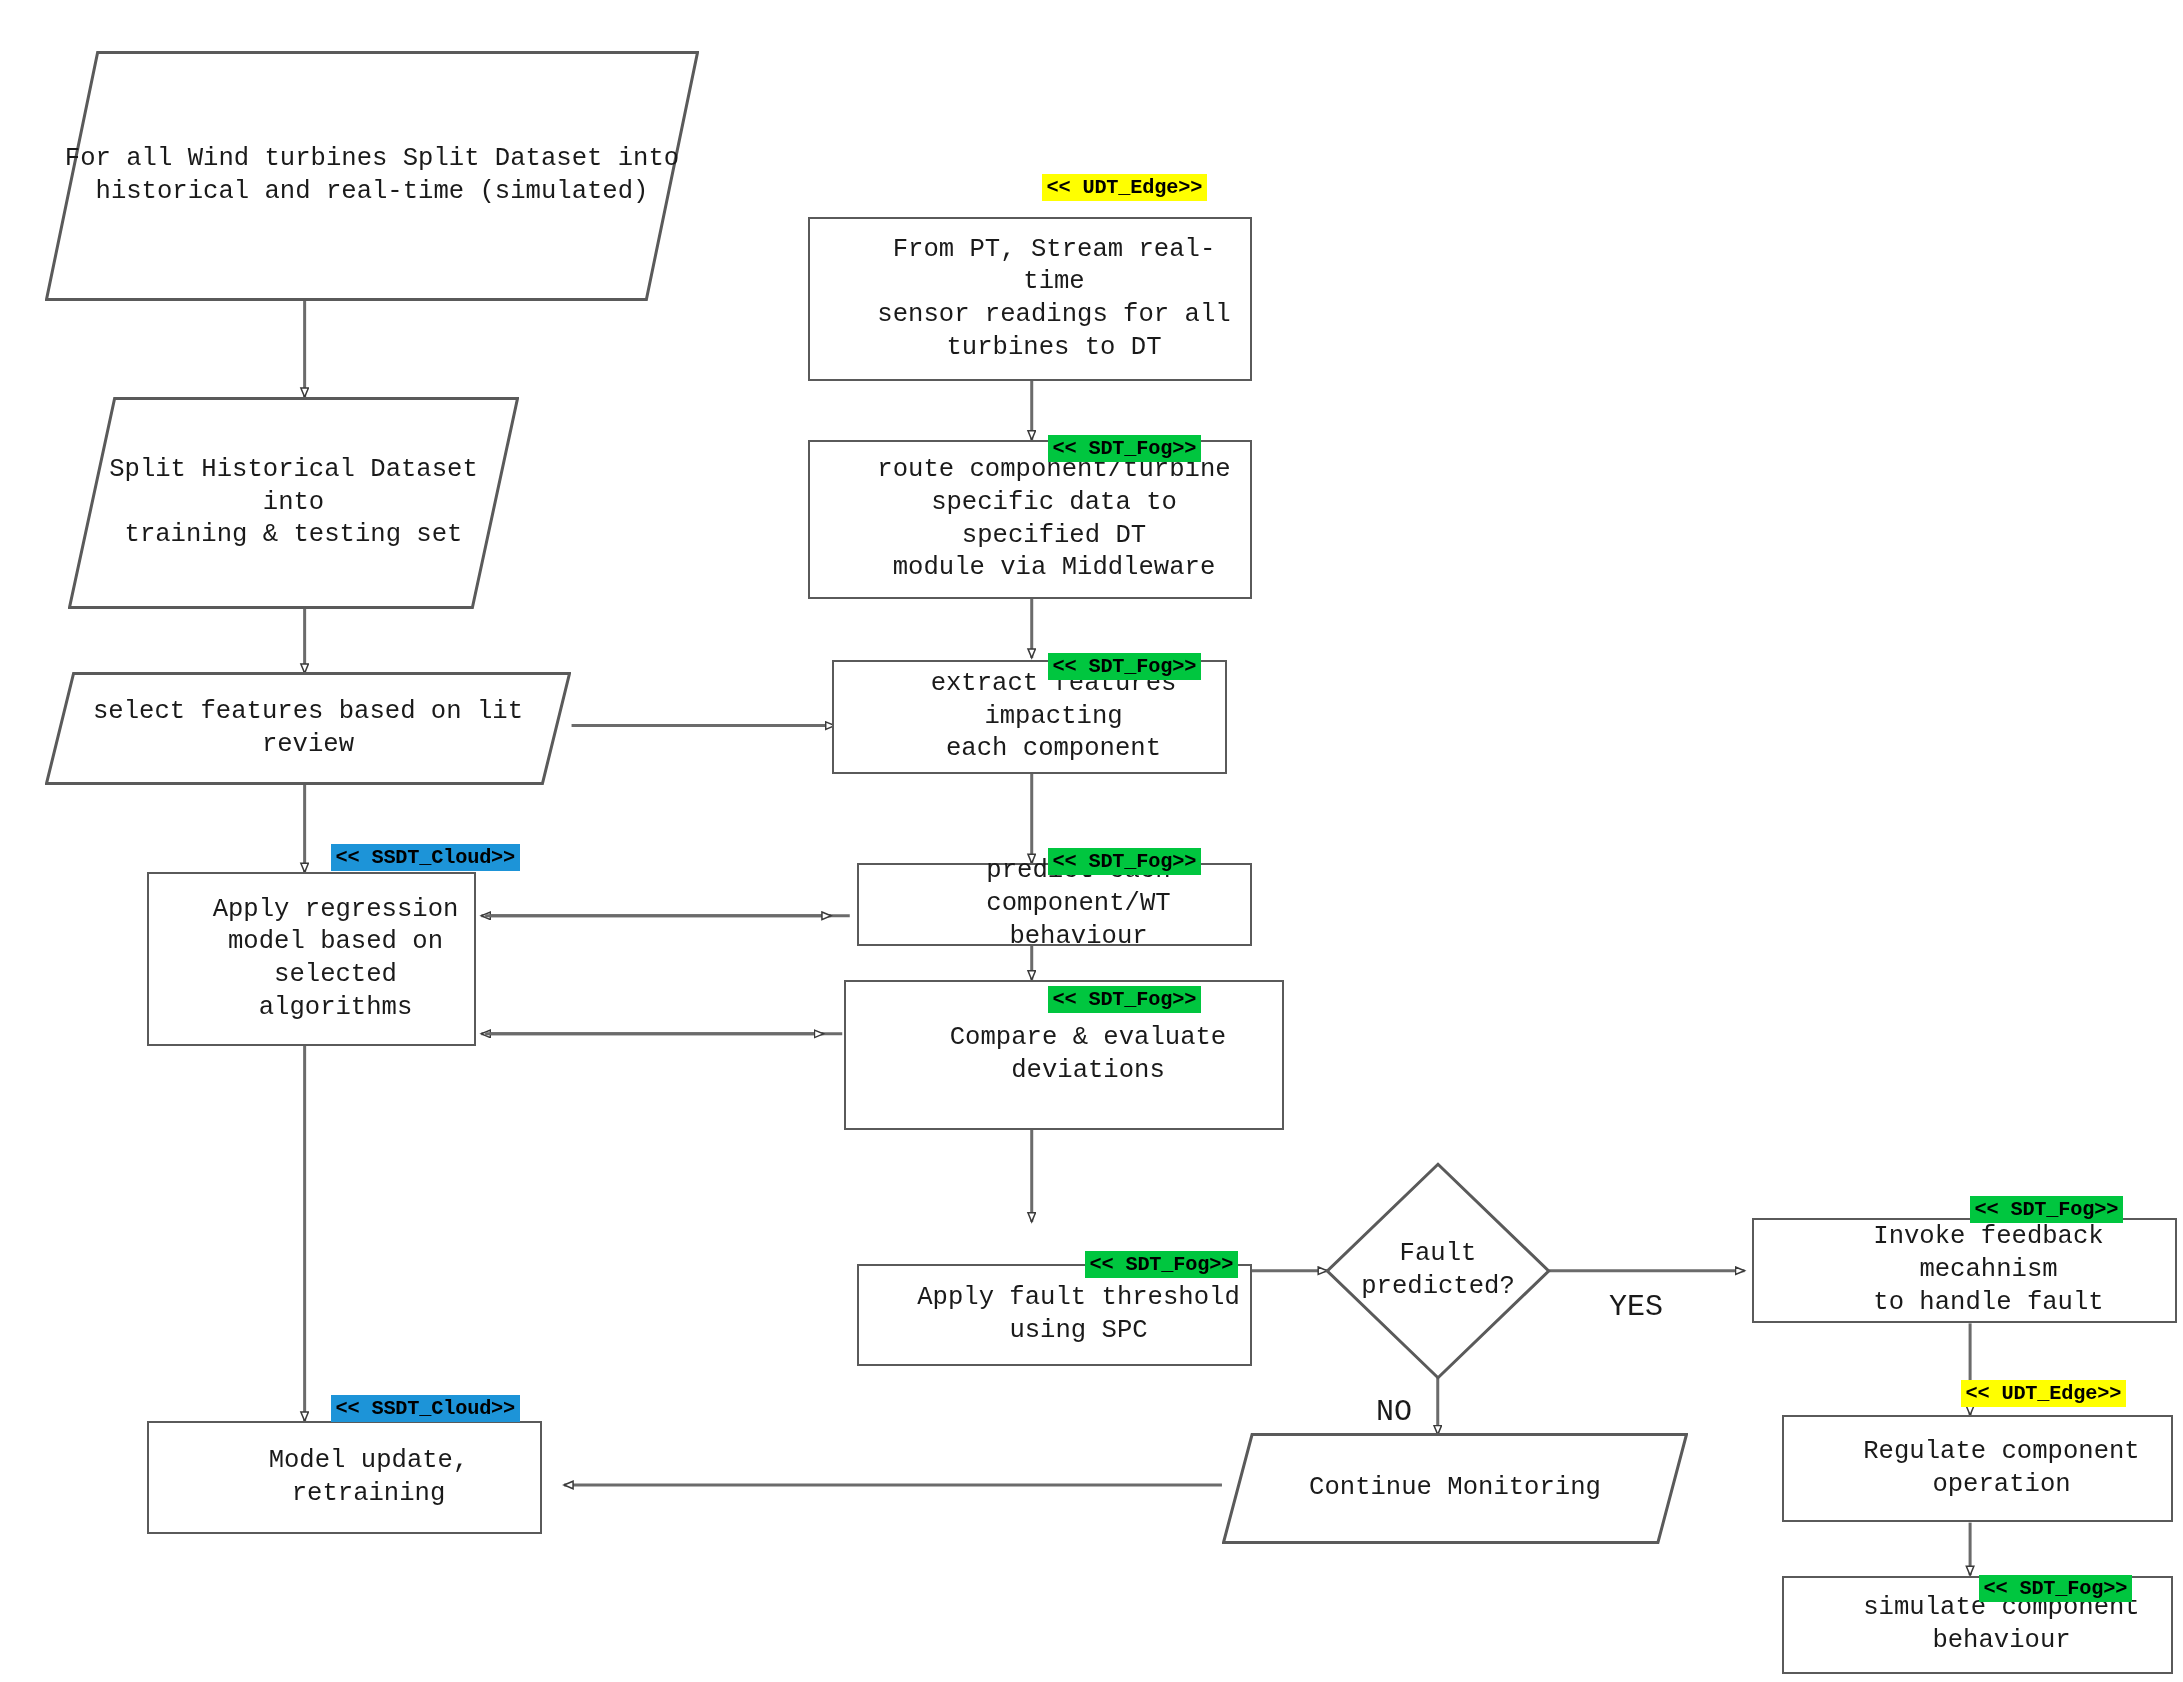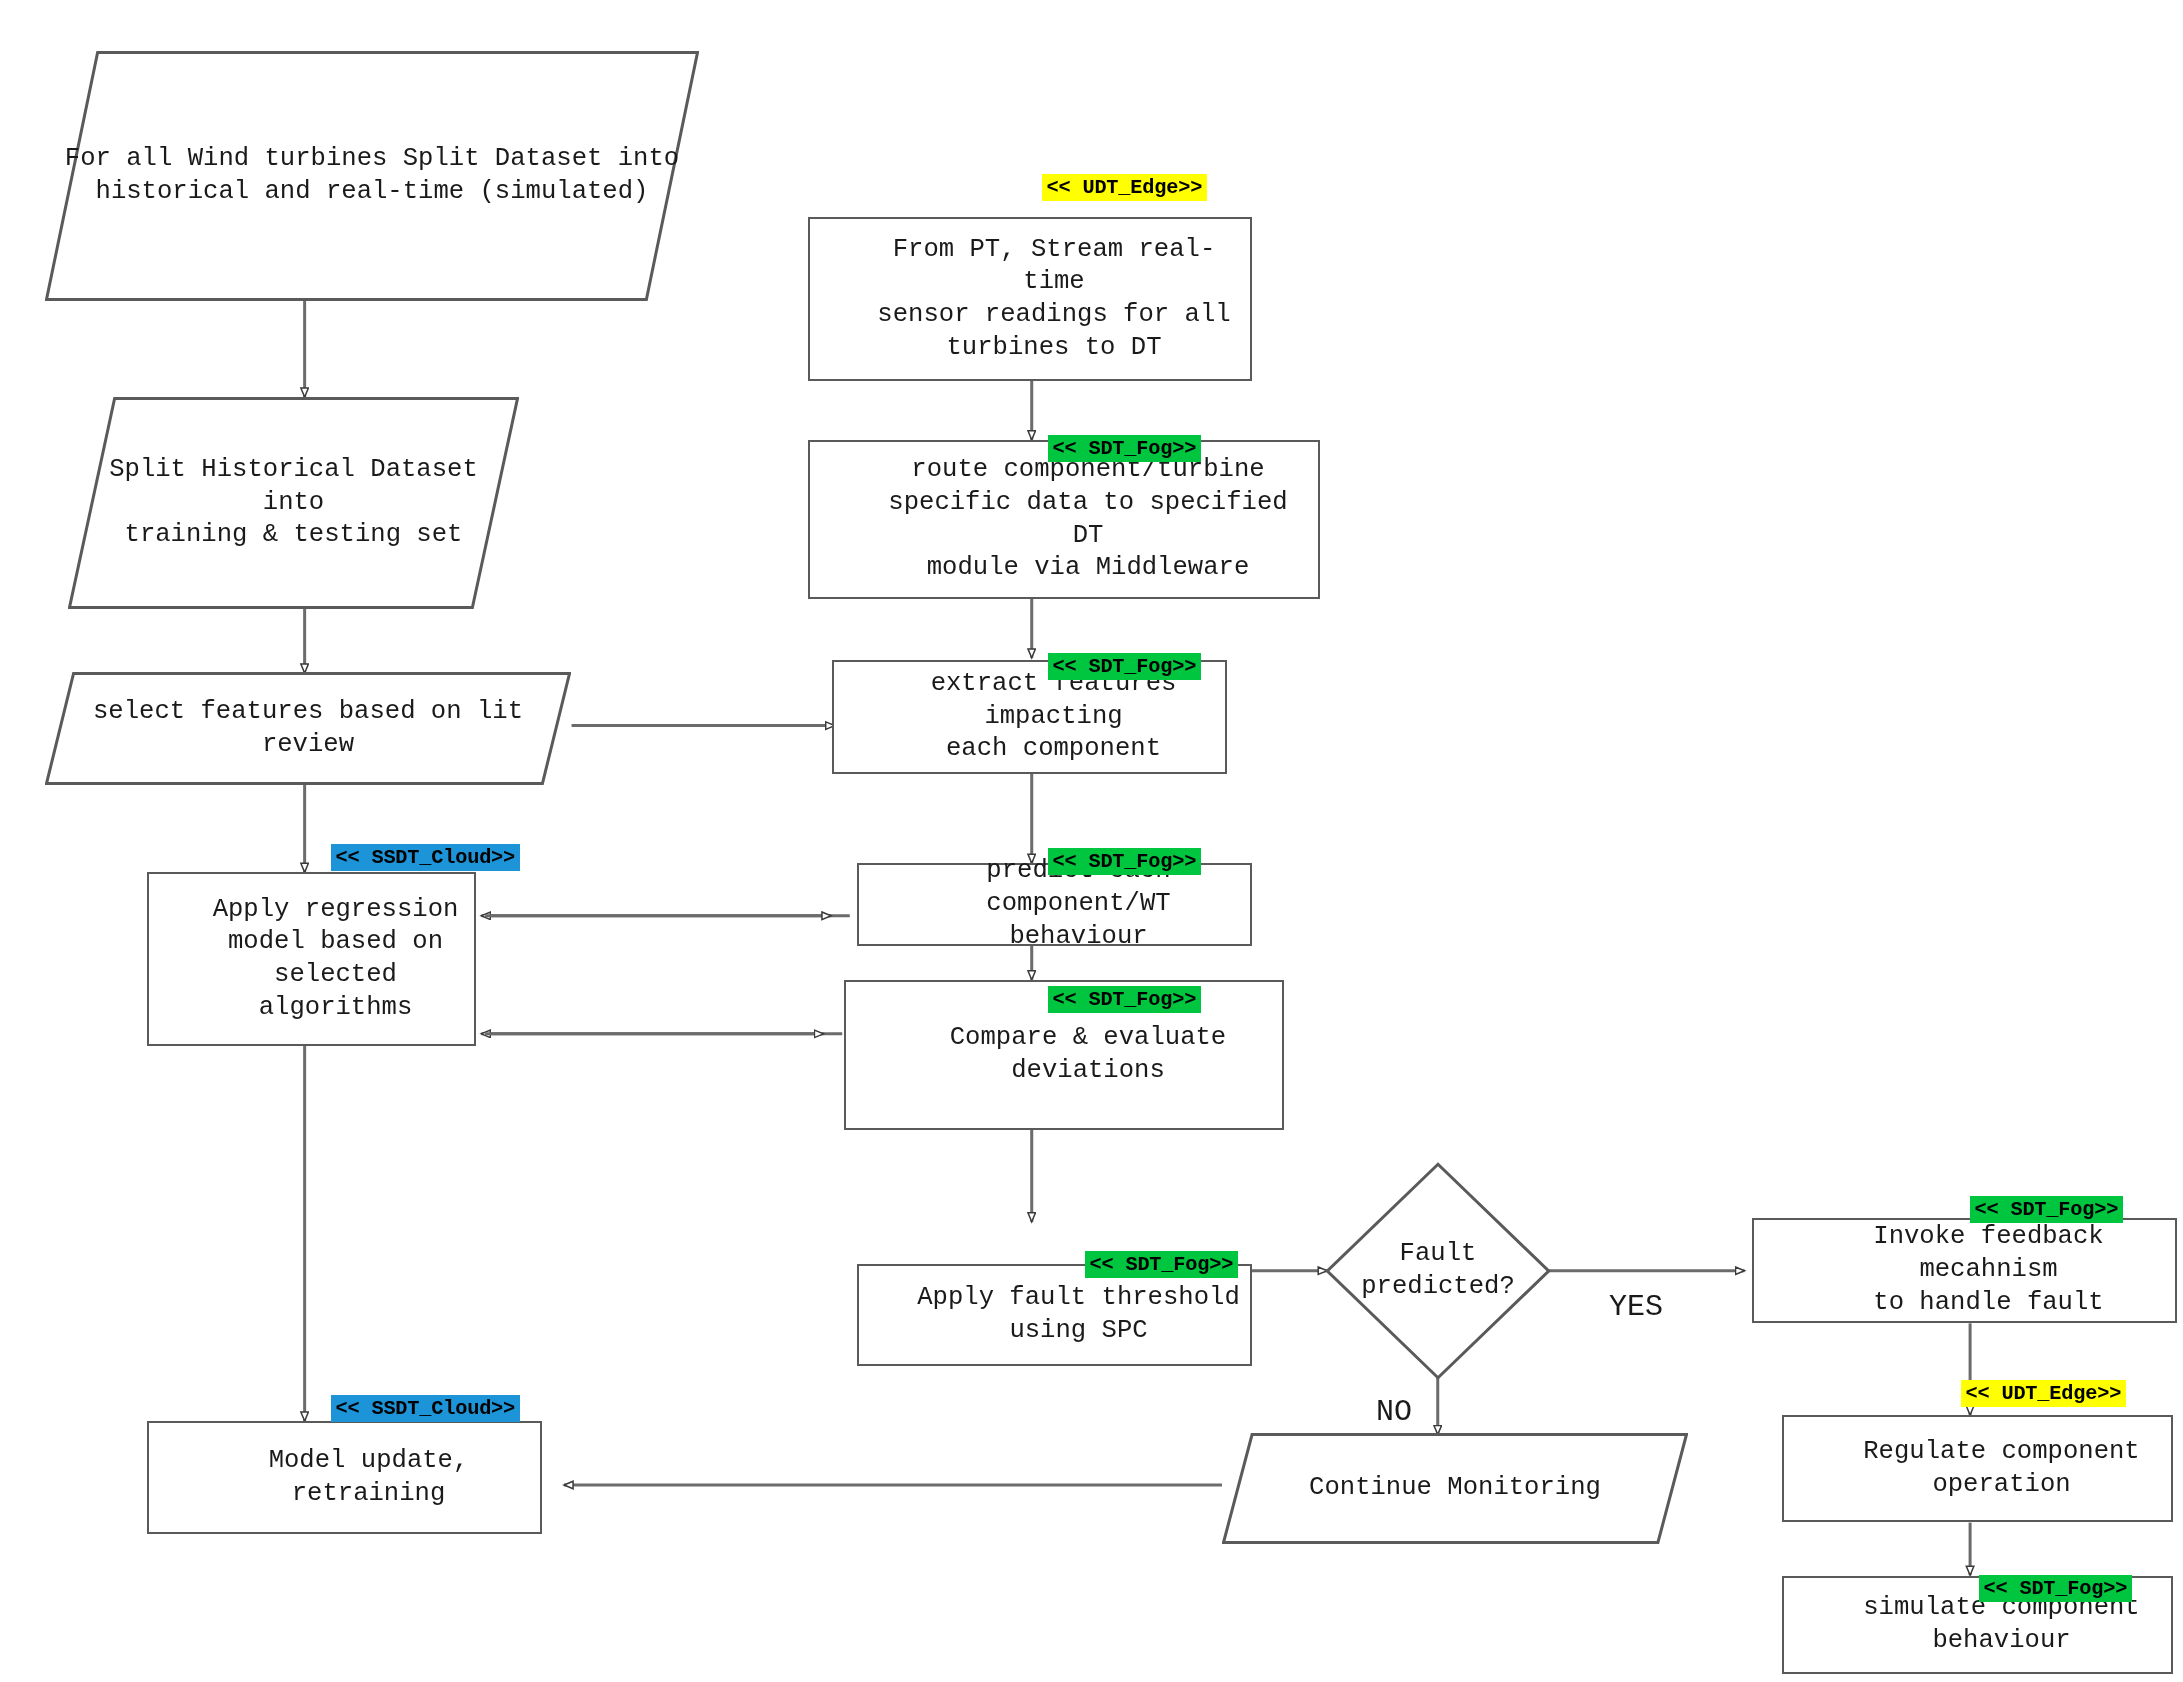--- a/index.html
+++ b/index.html
@@ -187,7 +187,7 @@
 turbines to DT</div>
   </div>
 
-  <div class="node rect" style="left:808px; top:440px; width:512px; height:159px;">
+  <div class="node rect" style="left:808px; top:440px; width:444px; height:159px;">
     <div class="txt">route component/turbine
 specific data to specified DT
 module via Middleware</div>

